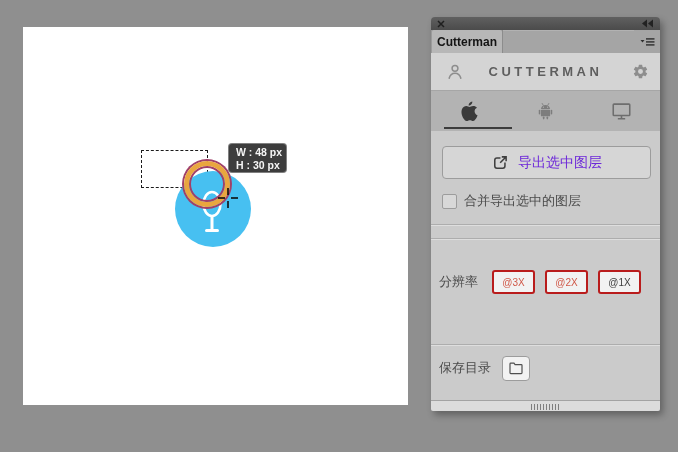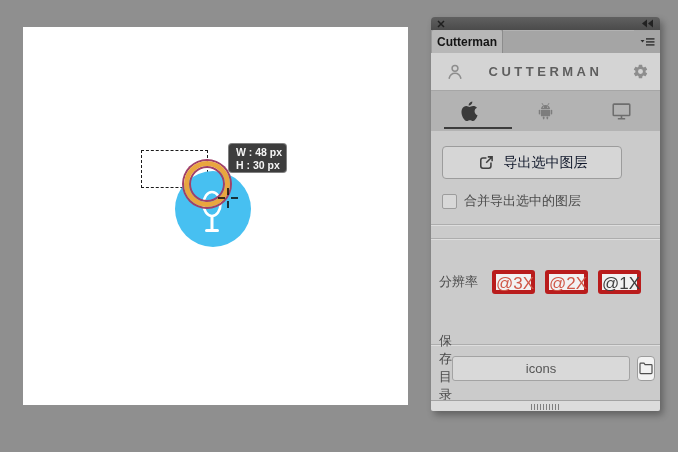--- a/index.html
+++ b/index.html
@@ -61,9 +61,9 @@
   .content { height:269px; background:#cbcbcb; overflow:hidden; }
 
   .export-btn { display:flex; align-items:center; justify-content:center; gap:9px;
-                margin:15px 9px 0 11px; width:180px; height:33px;
+                margin:15px 9px 0 11px; width:209px; height:33px;
                 background:#d6d6d6; border:1px solid #9c9c9c; border-radius:4px;
-                font-size:14px; color:#0f172a; cursor:pointer;
+                font-size:14px; color:#6d28d9; cursor:pointer;
                 font-family:"Liberation Sans","DejaVu Sans",sans-serif; }
   .checkbox-row { display:flex; align-items:center; gap:7px; margin:14px 11px 0 11px; height:16px; }
   .cb { width:15px; height:15px; background:#d8d8d8; border:1px solid #9c9c9c; border-radius:2px; }

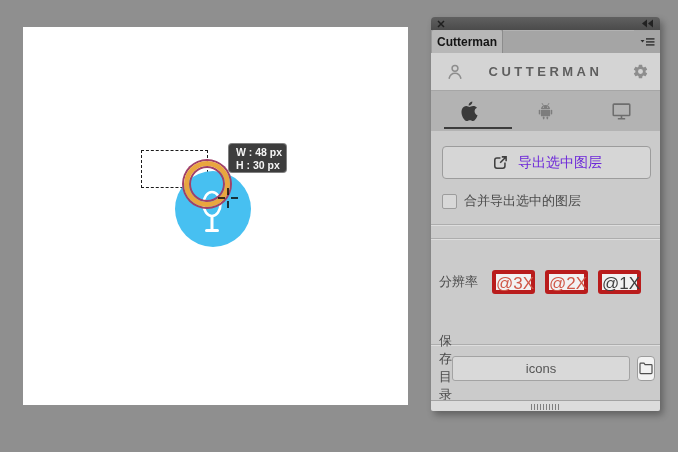--- a/index.html
+++ b/index.html
@@ -90,7 +90,7 @@
   .res-row { margin-top:30px; height:24px; }
   .res-row .row-label { width:53px; }
   .res-btn { width:43px; height:24px; margin-right:10px; background:#f2f2f2;
-             border:4px solid #b91c1c; border-radius:3px; font-size:17px; color:#3f3f3f;
+             border:2px solid #b91c1c; border-radius:3px; font-size:10px; color:#3f3f3f;
              cursor:pointer; font-family:"Liberation Sans","DejaVu Sans",sans-serif; }
   .res-btn.hl { color:#d05848; }
   .res-btn:last-child { margin-right:0; }

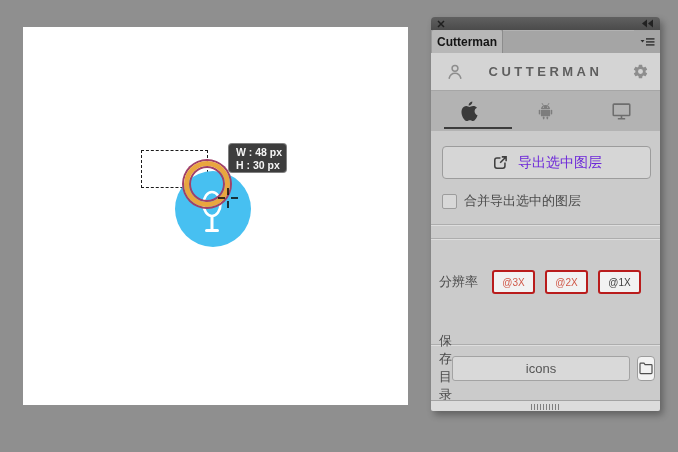--- a/index.html
+++ b/index.html
@@ -250,7 +250,6 @@
 
       <div class="row save-row">
         <span class="row-label">保存目录</span>
-        <input class="dir-input" type="text" value="icons" style="">
         <button class="folder-btn">
           <svg width="16" height="14" viewBox="0 0 20 17">
             <path d="M2.5 14.5 V3.5 a1 1 0 0 1 1-1 h4 l1.3 1.7 h7.7 a1 1 0 0 1 1 1 v9.3 a1 1 0 0 1 -1 1 h-13 a1 1 0 0 1 -1-1 z" fill="none" stroke="#4f4f4f" stroke-width="1.5"></path>

